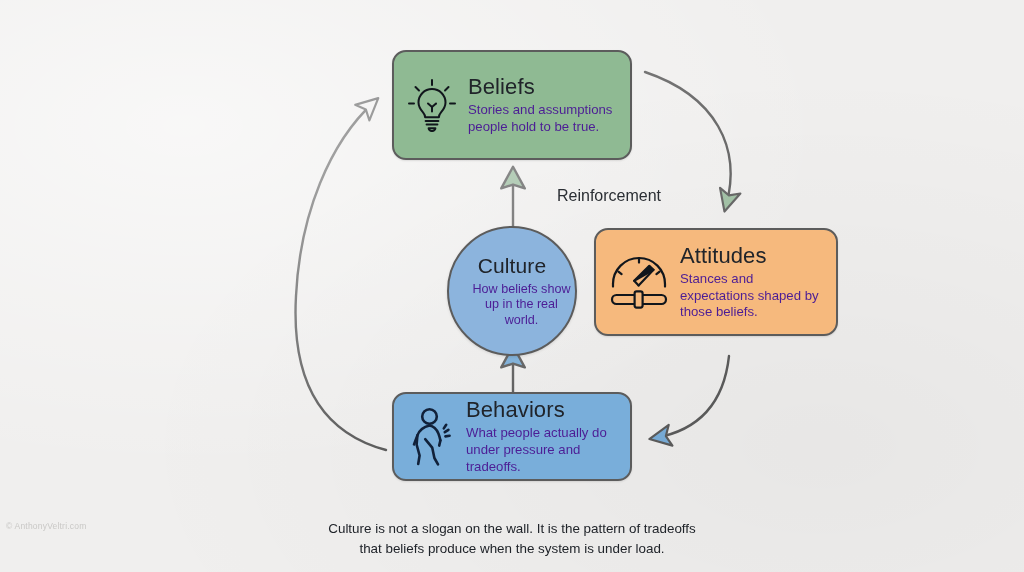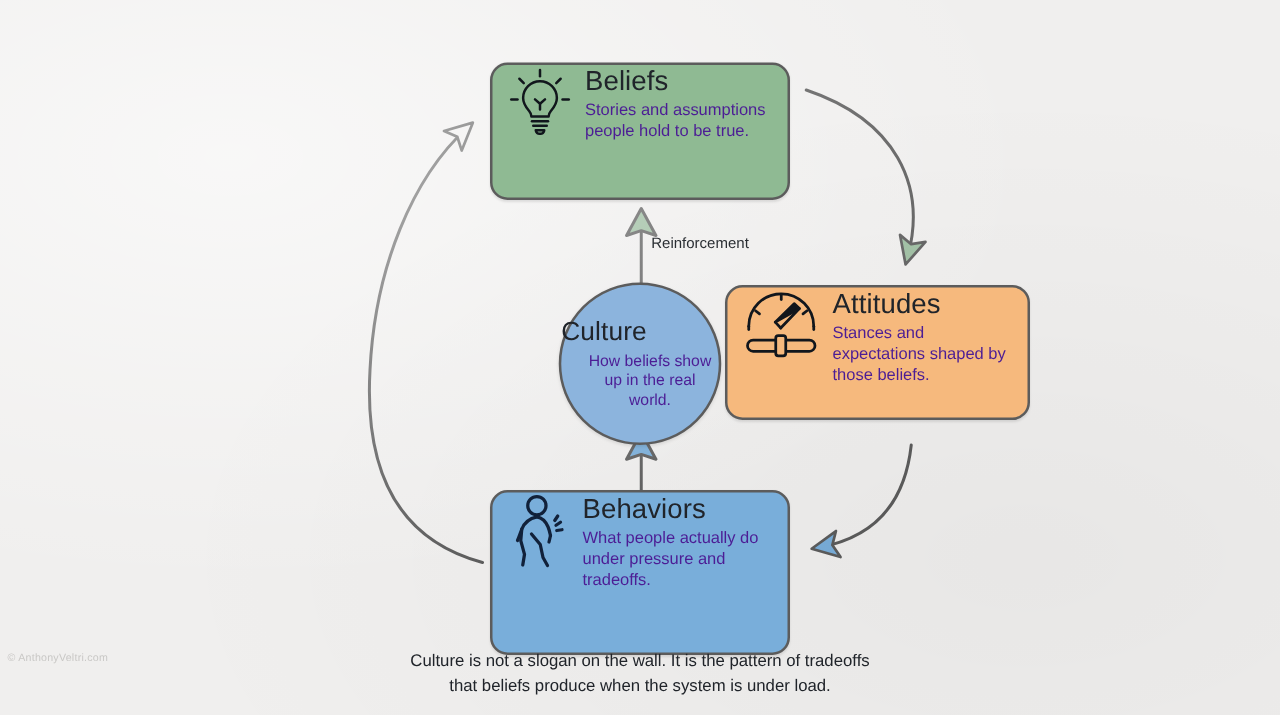--- a/index.html
+++ b/index.html
@@ -35,7 +35,7 @@
     position: absolute;
     border: 2.2px solid #5c5c5c;
     display: flex;
-    align-items: flex-start;
+    align-items: center;
     z-index: 5;
   }
   .node-round {

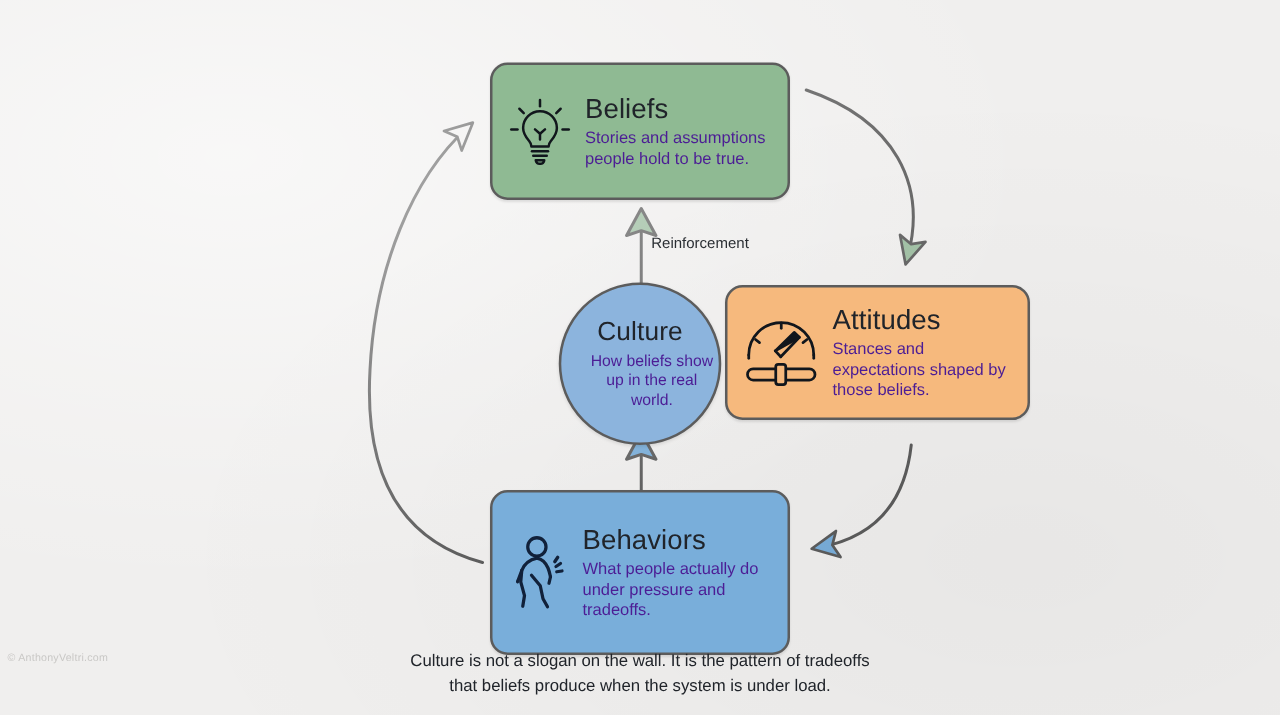--- a/index.html
+++ b/index.html
@@ -85,10 +85,11 @@
 
   .edge-label {
     position: absolute;
-    font-size: 12px;
+    font-size: 16px;
     color: #2a2e33;
     z-index: 6;
     white-space: nowrap;
+    margin-left: 36px;
   }
   #label-reinforcement { left: 521px; top: 187px; }
 

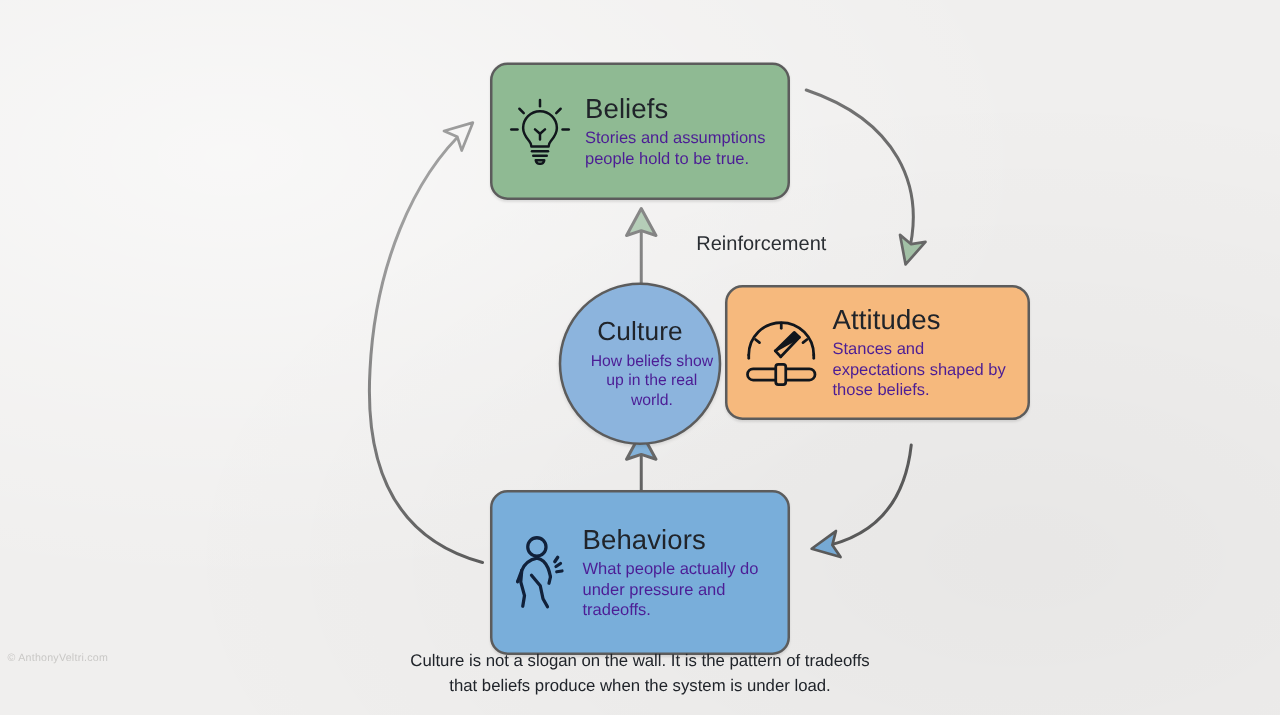--- a/index.html
+++ b/index.html
@@ -61,7 +61,7 @@
   }
 
   #node-beliefs   { left: 392px; top: 50px;  width: 240px; height: 110px; background: #8fba93; }
-  #node-attitudes { left: 580px; top: 228px; width: 244px; height: 108px; background: #f6b97d; }
+  #node-attitudes { left: 594px; top: 228px; width: 244px; height: 108px; background: #f6b97d; }
   #node-behaviors { left: 392px; top: 392px; width: 240px; height: 132px; background: #79aeda; }
 
   #node-culture {

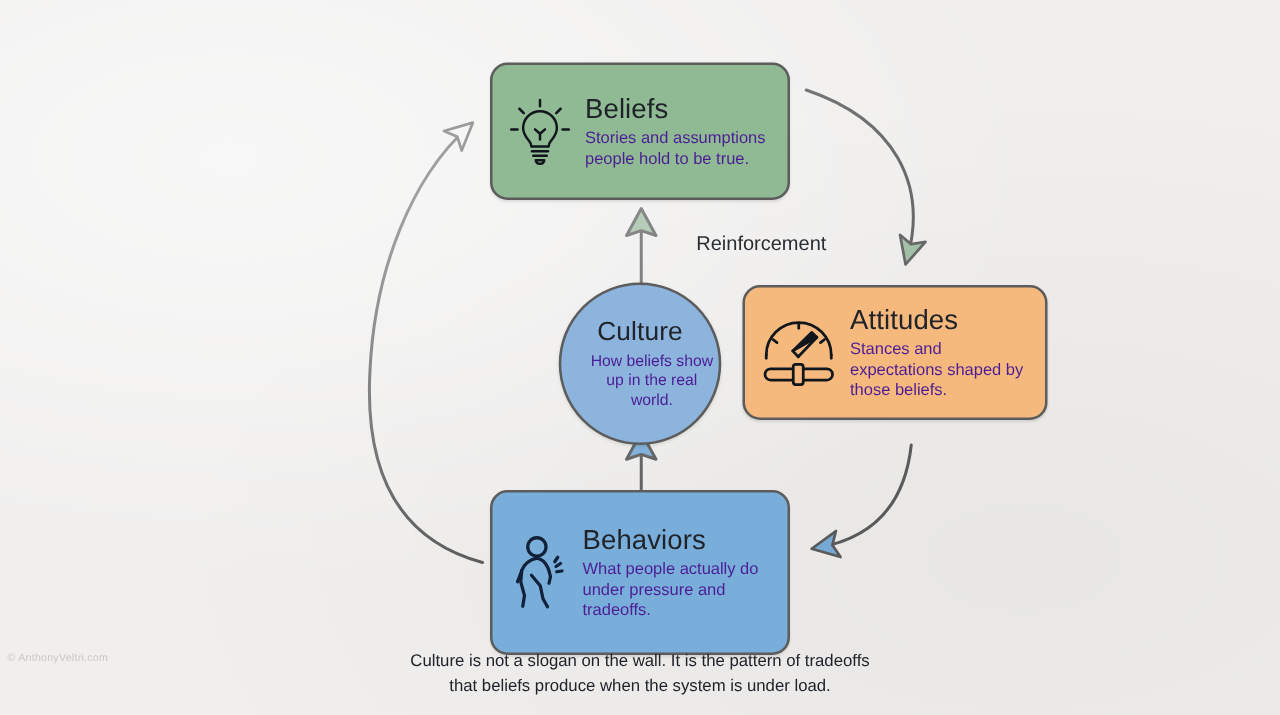--- a/index.html
+++ b/index.html
@@ -62,7 +62,7 @@
 
   #node-beliefs   { left: 392px; top: 50px;  width: 240px; height: 110px; background: #8fba93; }
   #node-attitudes { left: 594px; top: 228px; width: 244px; height: 108px; background: #f6b97d; }
-  #node-behaviors { left: 392px; top: 392px; width: 240px; height: 132px; background: #79aeda; }
+  #node-behaviors { left: 392px; top: 392px; width: 240px; height: 89px; background: #79aeda; }
 
   #node-culture {
     left: 447px; top: 226px;

